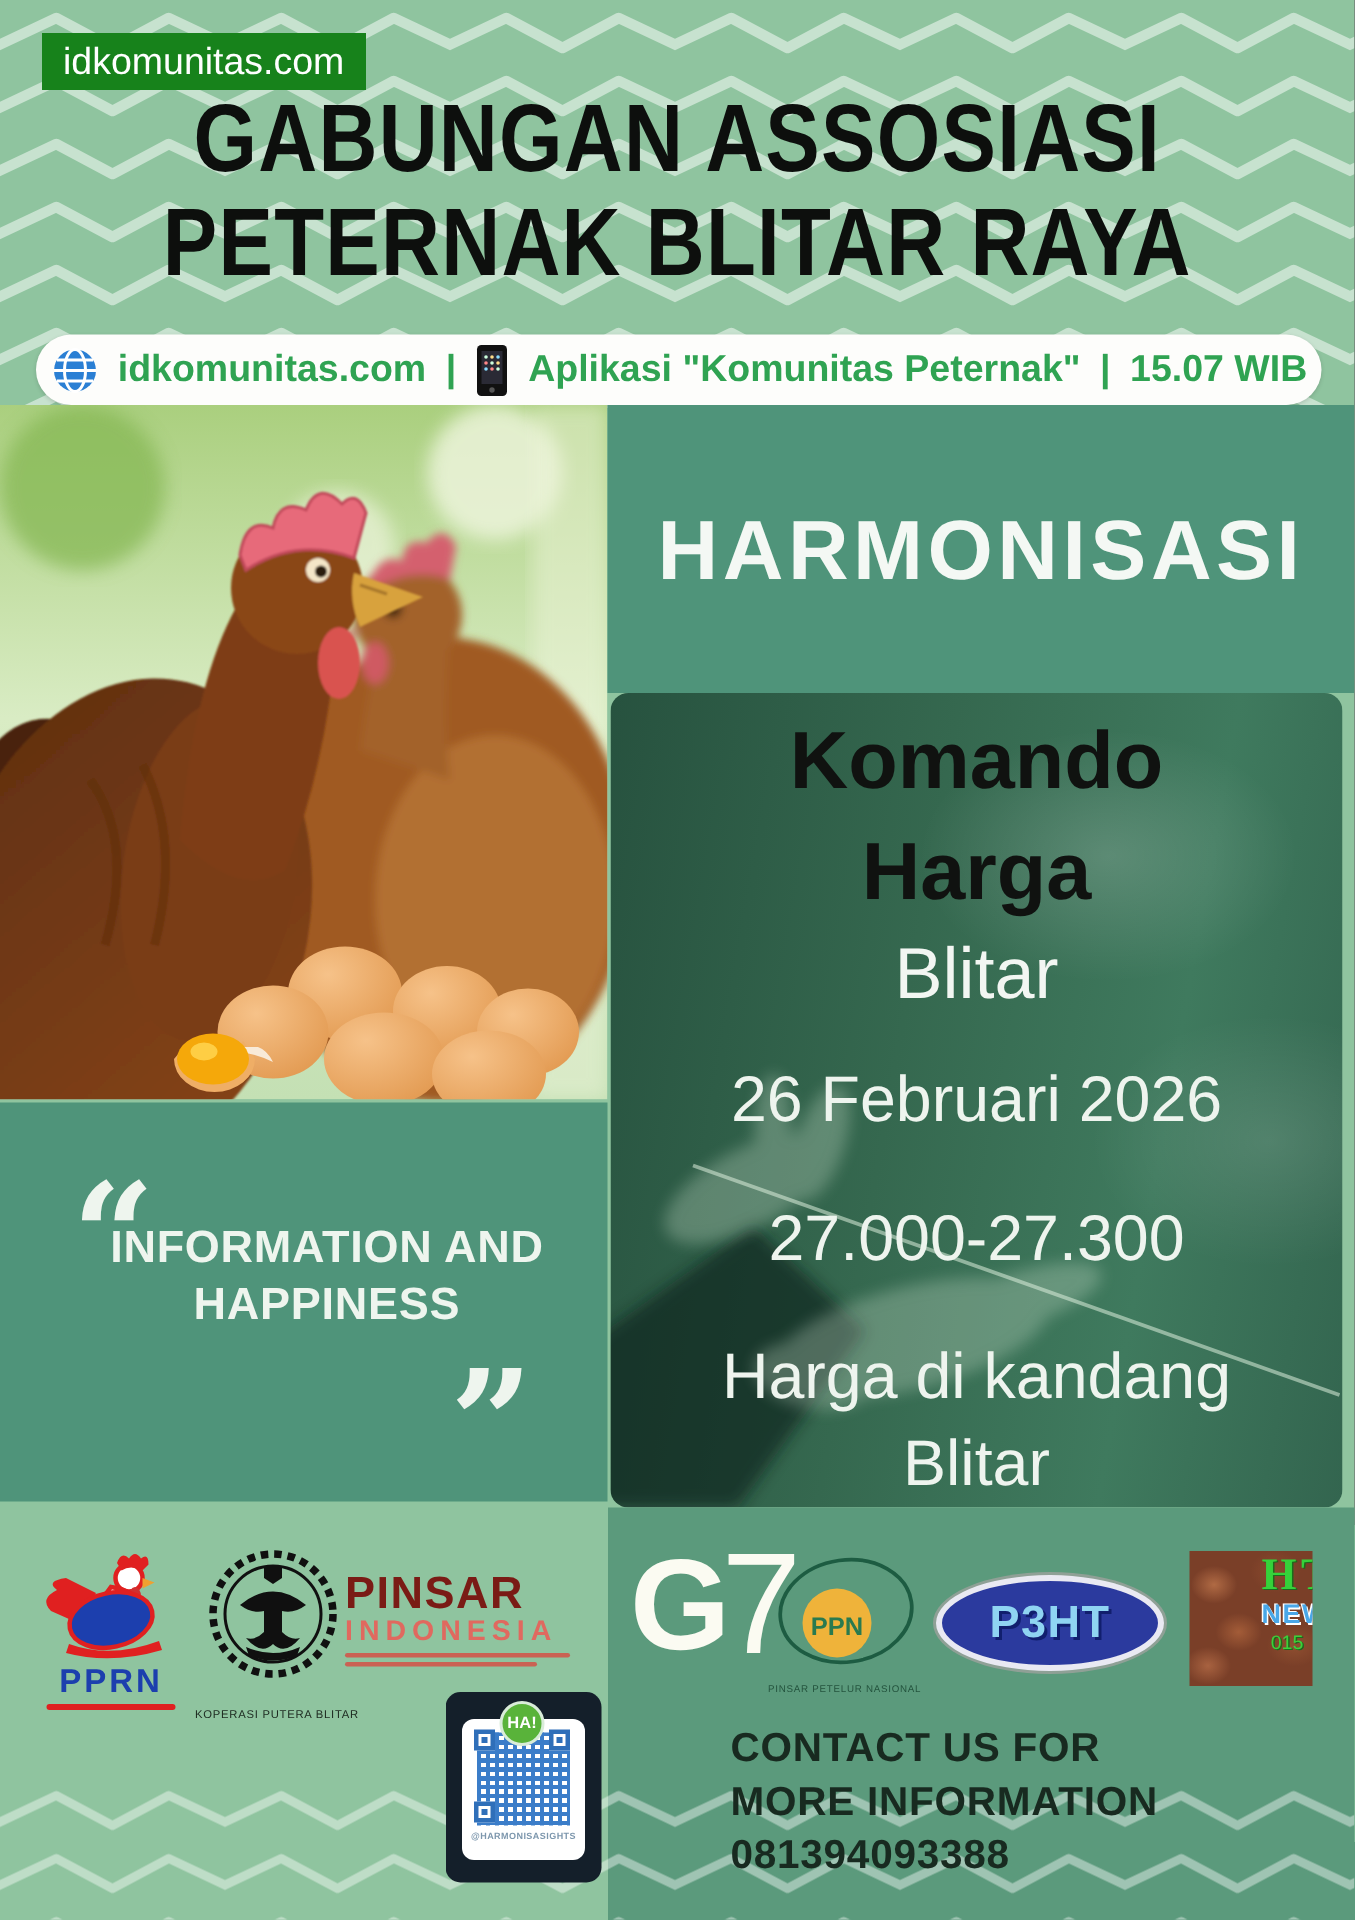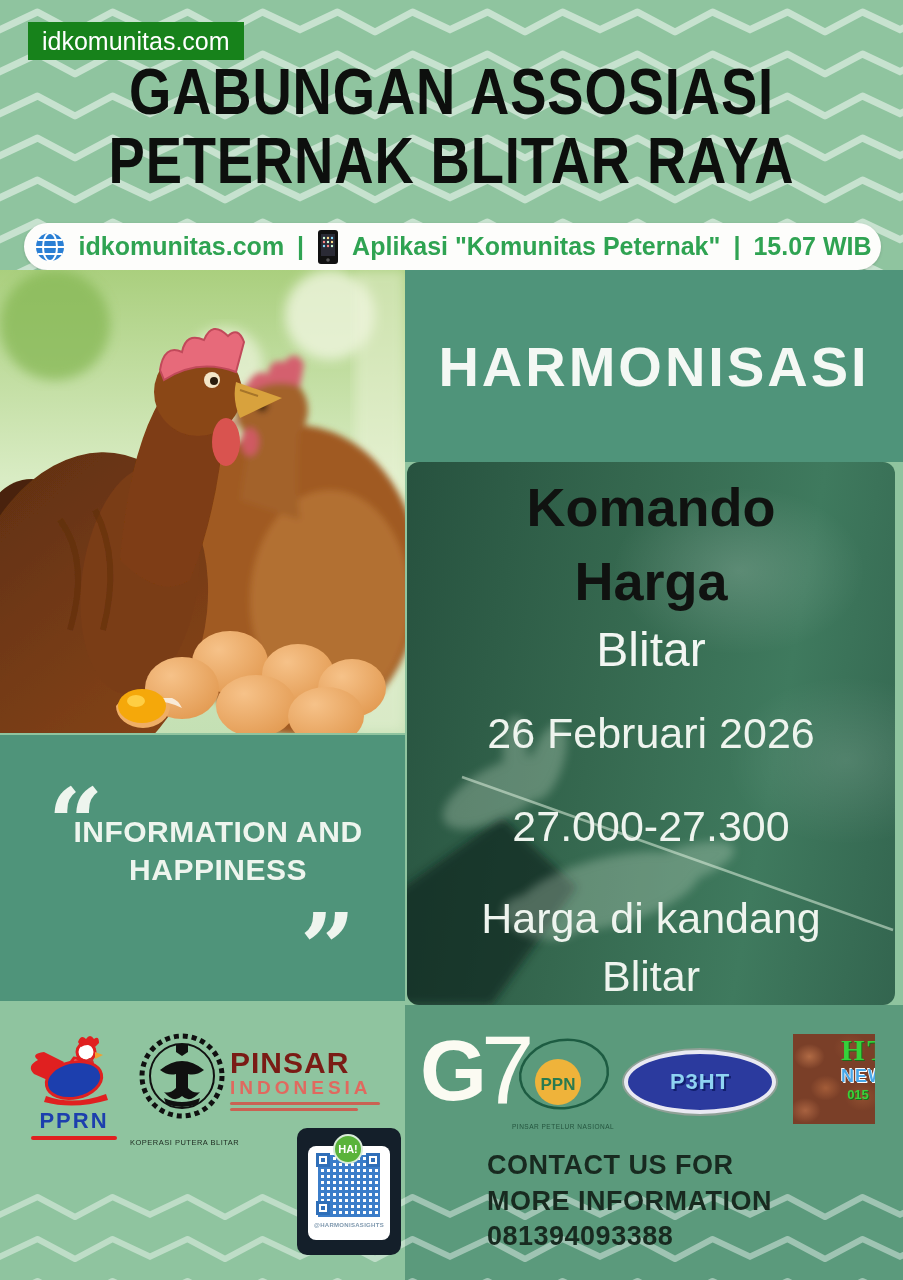--- a/index.html
+++ b/index.html
@@ -94,7 +94,7 @@
     display:flex;align-items:center;justify-content:center;
   }
   .p3ht span{
-    color:#8fd4f2;font-weight:900;font-size:22px;letter-spacing:1px;
+    color:#8fd4f2;font-weight:900;font-size:30px;letter-spacing:1px;
     text-shadow:2px 2px 0 #111f6e;
   }
 

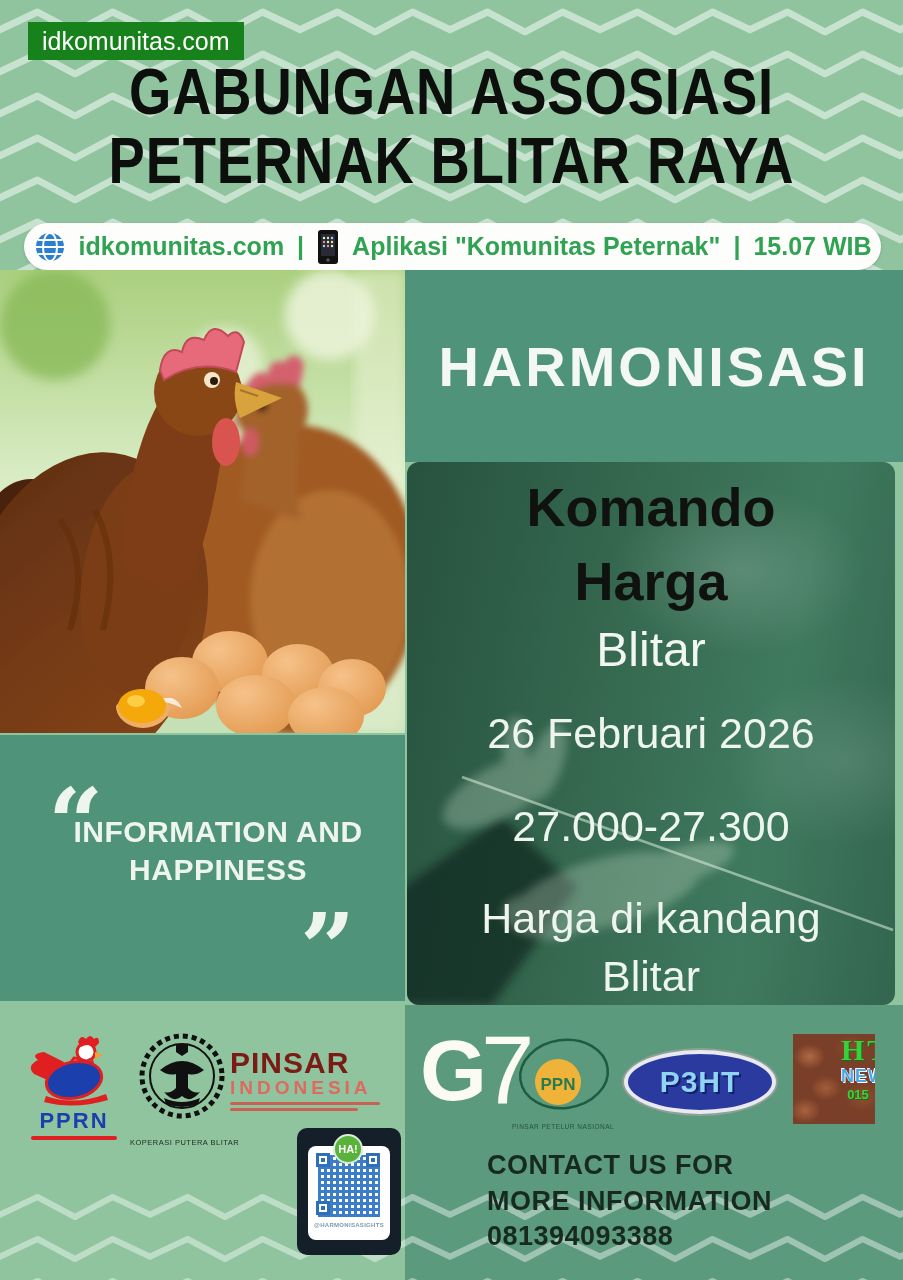--- a/index.html
+++ b/index.html
@@ -111,7 +111,7 @@
   }
   .htt .l1{color:#35d23a;font-weight:900;font-size:30px;letter-spacing:3px;line-height:1.05;font-family:"Liberation Serif",serif;text-shadow:1px 1px 0 #1c6b1c;}
   .htt .l2{color:#49a7e8;font-weight:900;font-size:18px;letter-spacing:1px;text-shadow:1px 1px 0 #fff,-1px -1px 0 #fff;}
-  .htt .l3{color:#3ad23a;font-weight:700;font-size:13px;text-shadow:1px 1px 0 #1c6b1c;}
+  .htt .l3{color:#3ad23a;font-weight:400;font-size:13px;text-shadow:1px 1px 0 #1c6b1c;}
 
   .contact{
     position:absolute;left:487px;top:1148px;color:#182a20;font-weight:900;

